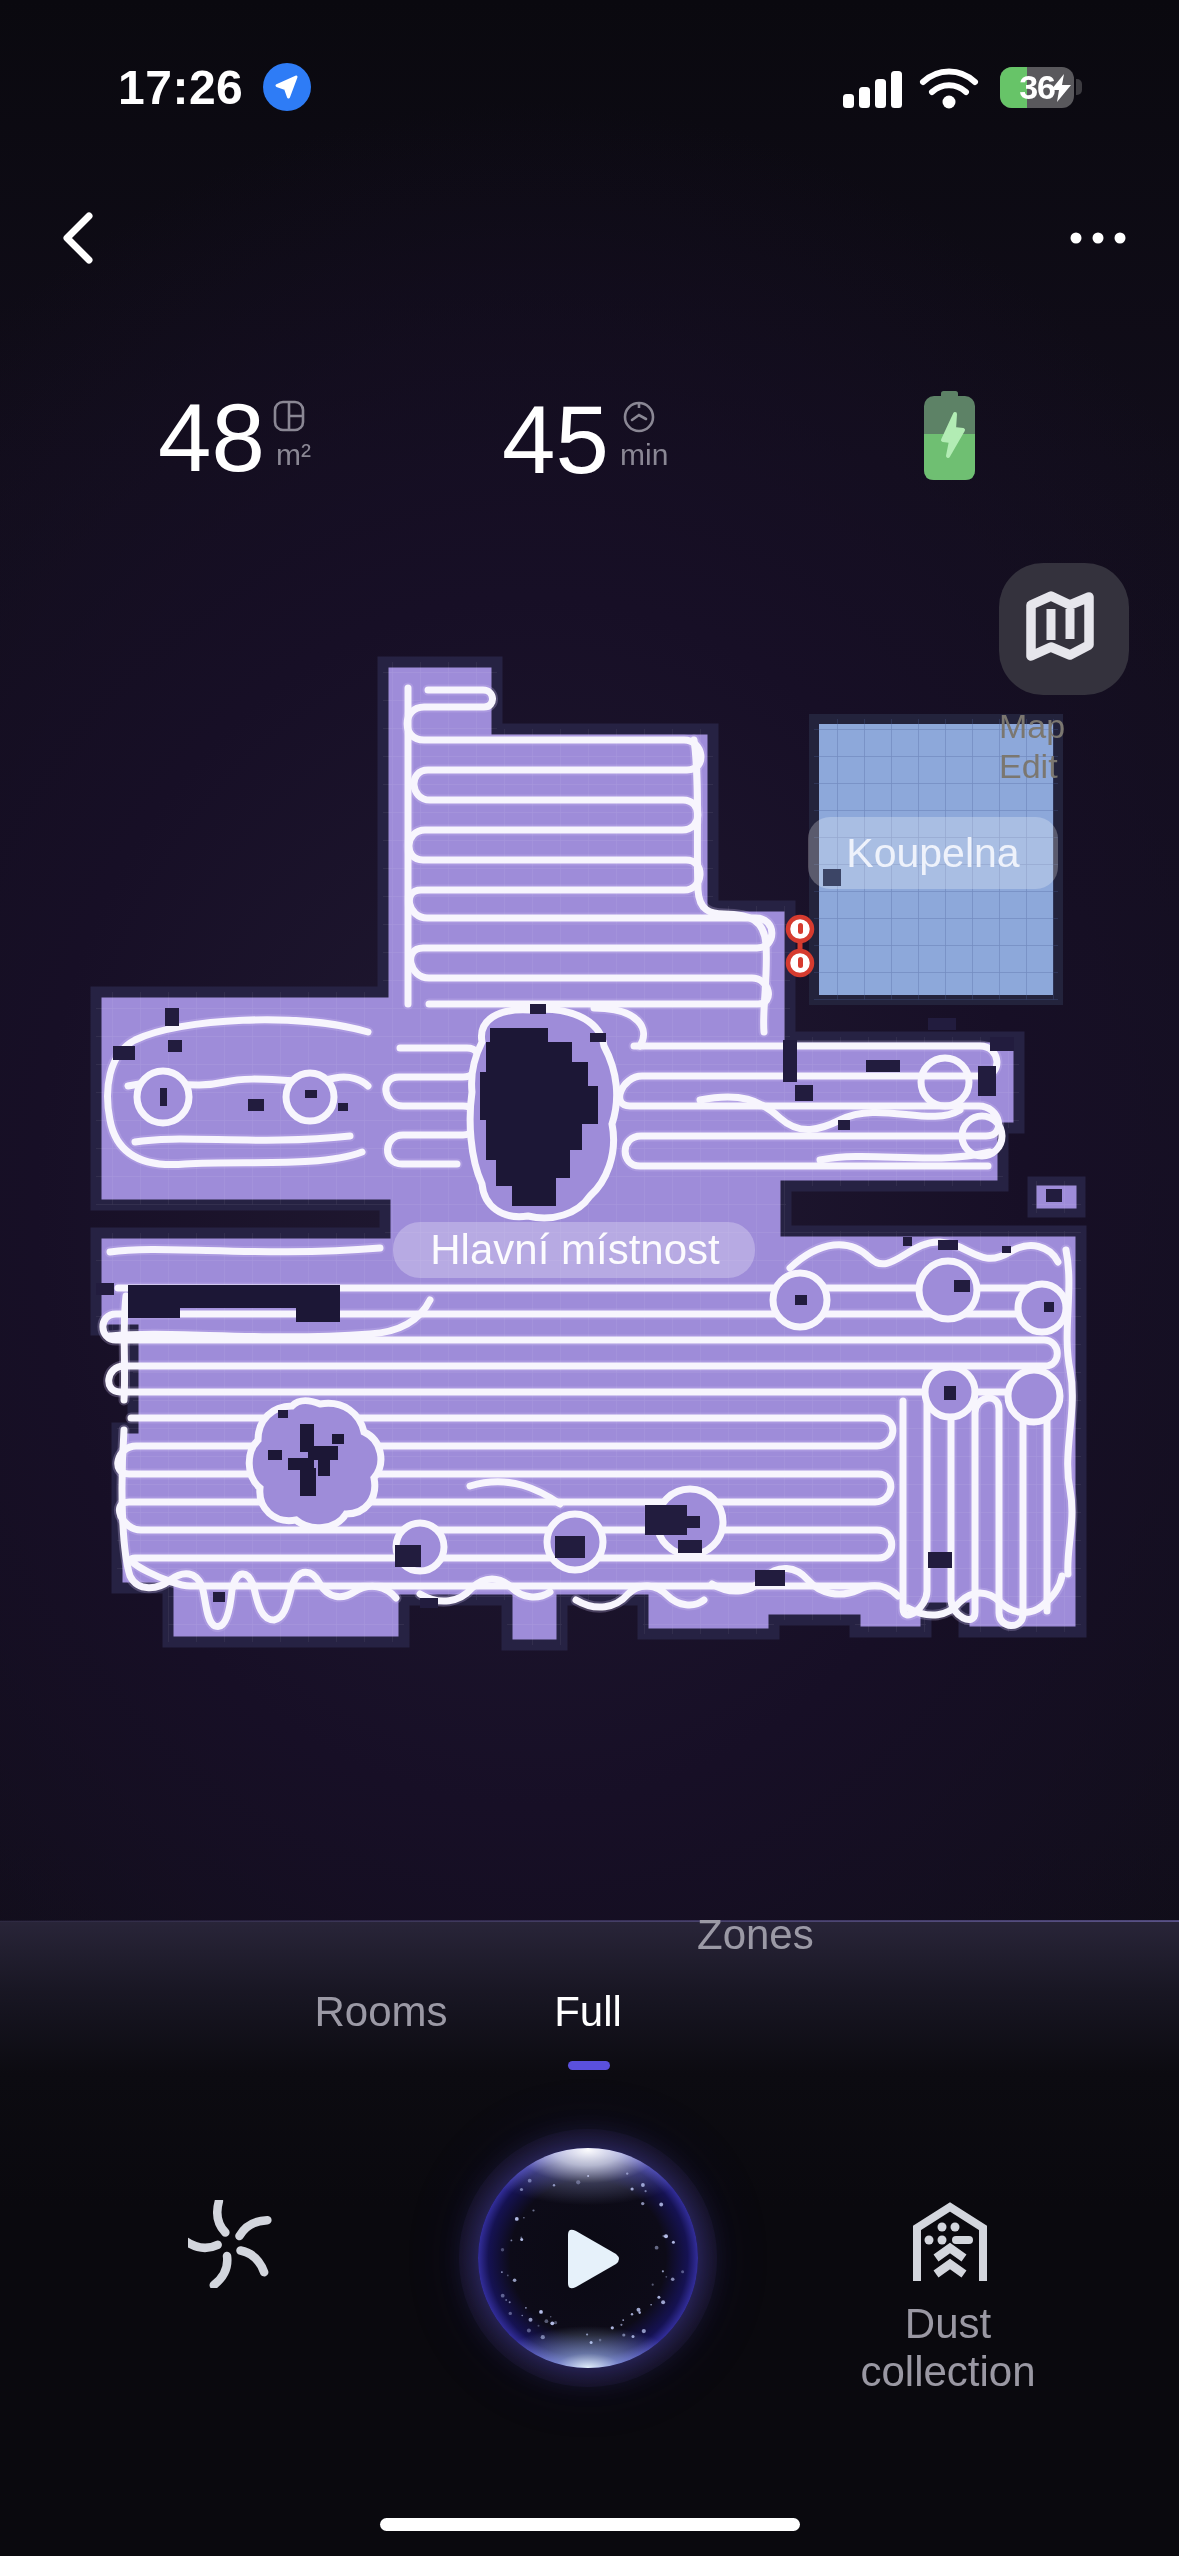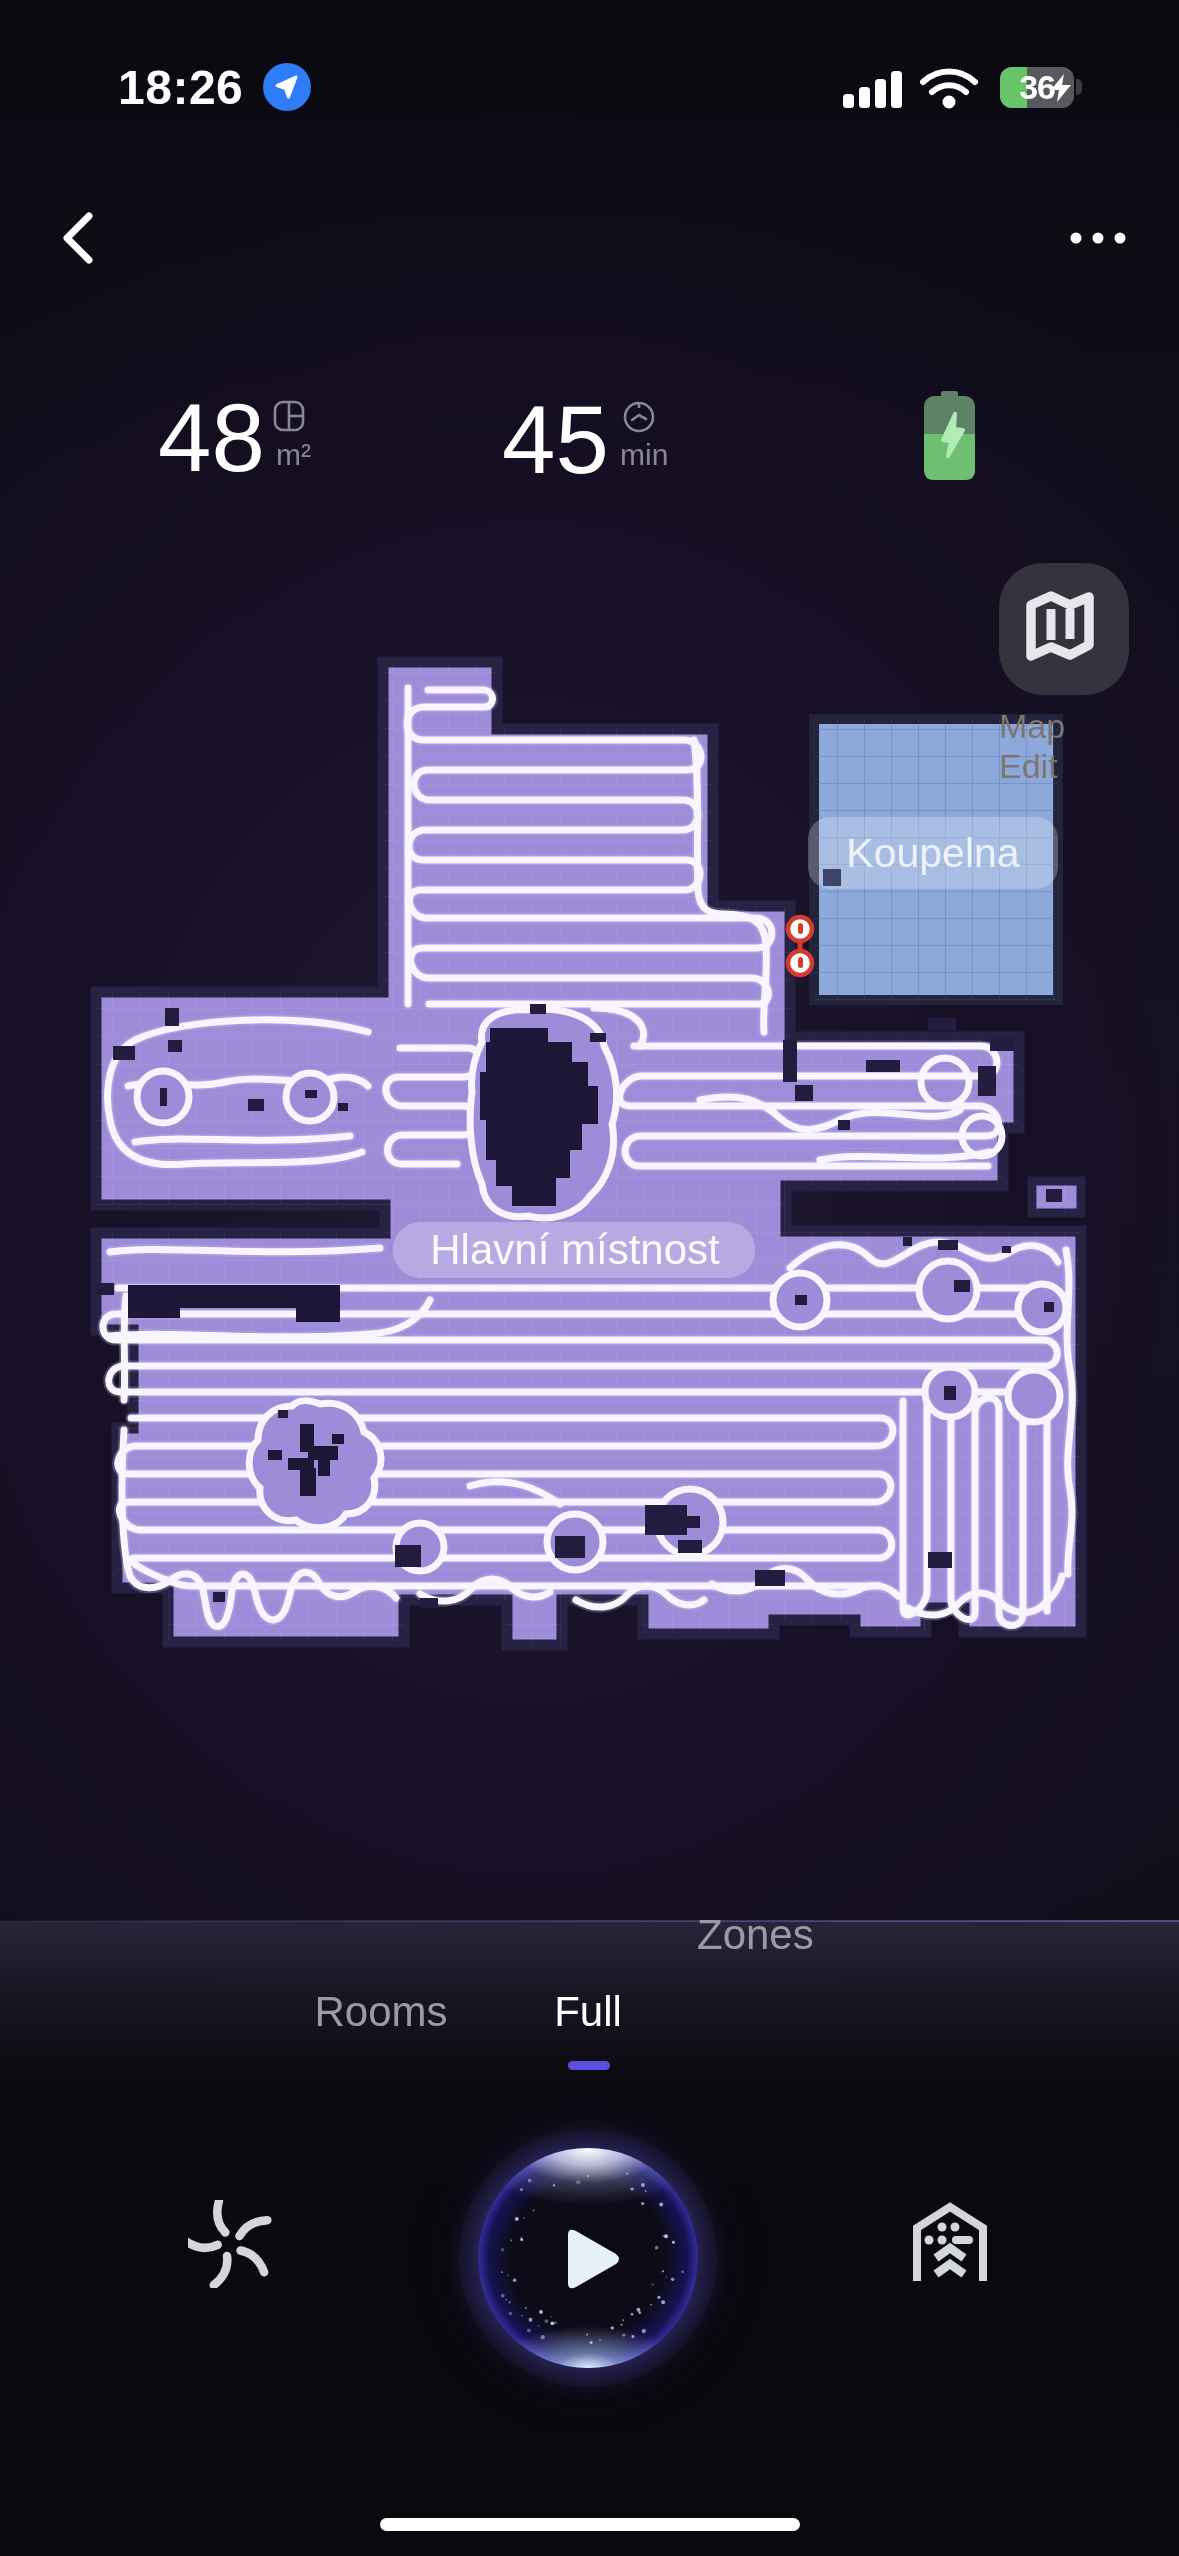--- a/index.html
+++ b/index.html
@@ -190,7 +190,7 @@
 <text x="575" y="1264" font-size="42" fill="rgba(255,255,255,0.95)" text-anchor="middle">Hlavní místnost</text>
 </svg>
 
-<div class="abs" style="left:118px;top:60px;font-size:48px;font-weight:600;color:#fff;letter-spacing:0.5px;">18:26</div>
+<div class="abs" style="left:118px;top:60px;font-size:48px;font-weight:600;color:#fff;letter-spacing:0.5px;">17:26</div>
 <div class="abs" style="left:263px;top:63px;width:48px;height:48px;border-radius:50%;background:#2e7cf6;">
 <svg width="48" height="48" viewBox="0 0 48 48">
         <path d="M 33,14 L 14,22.5 L 22.5,25.5 L 25.5,34 Z" fill="#fff" stroke="#fff" stroke-width="3" stroke-linejoin="round"></path>

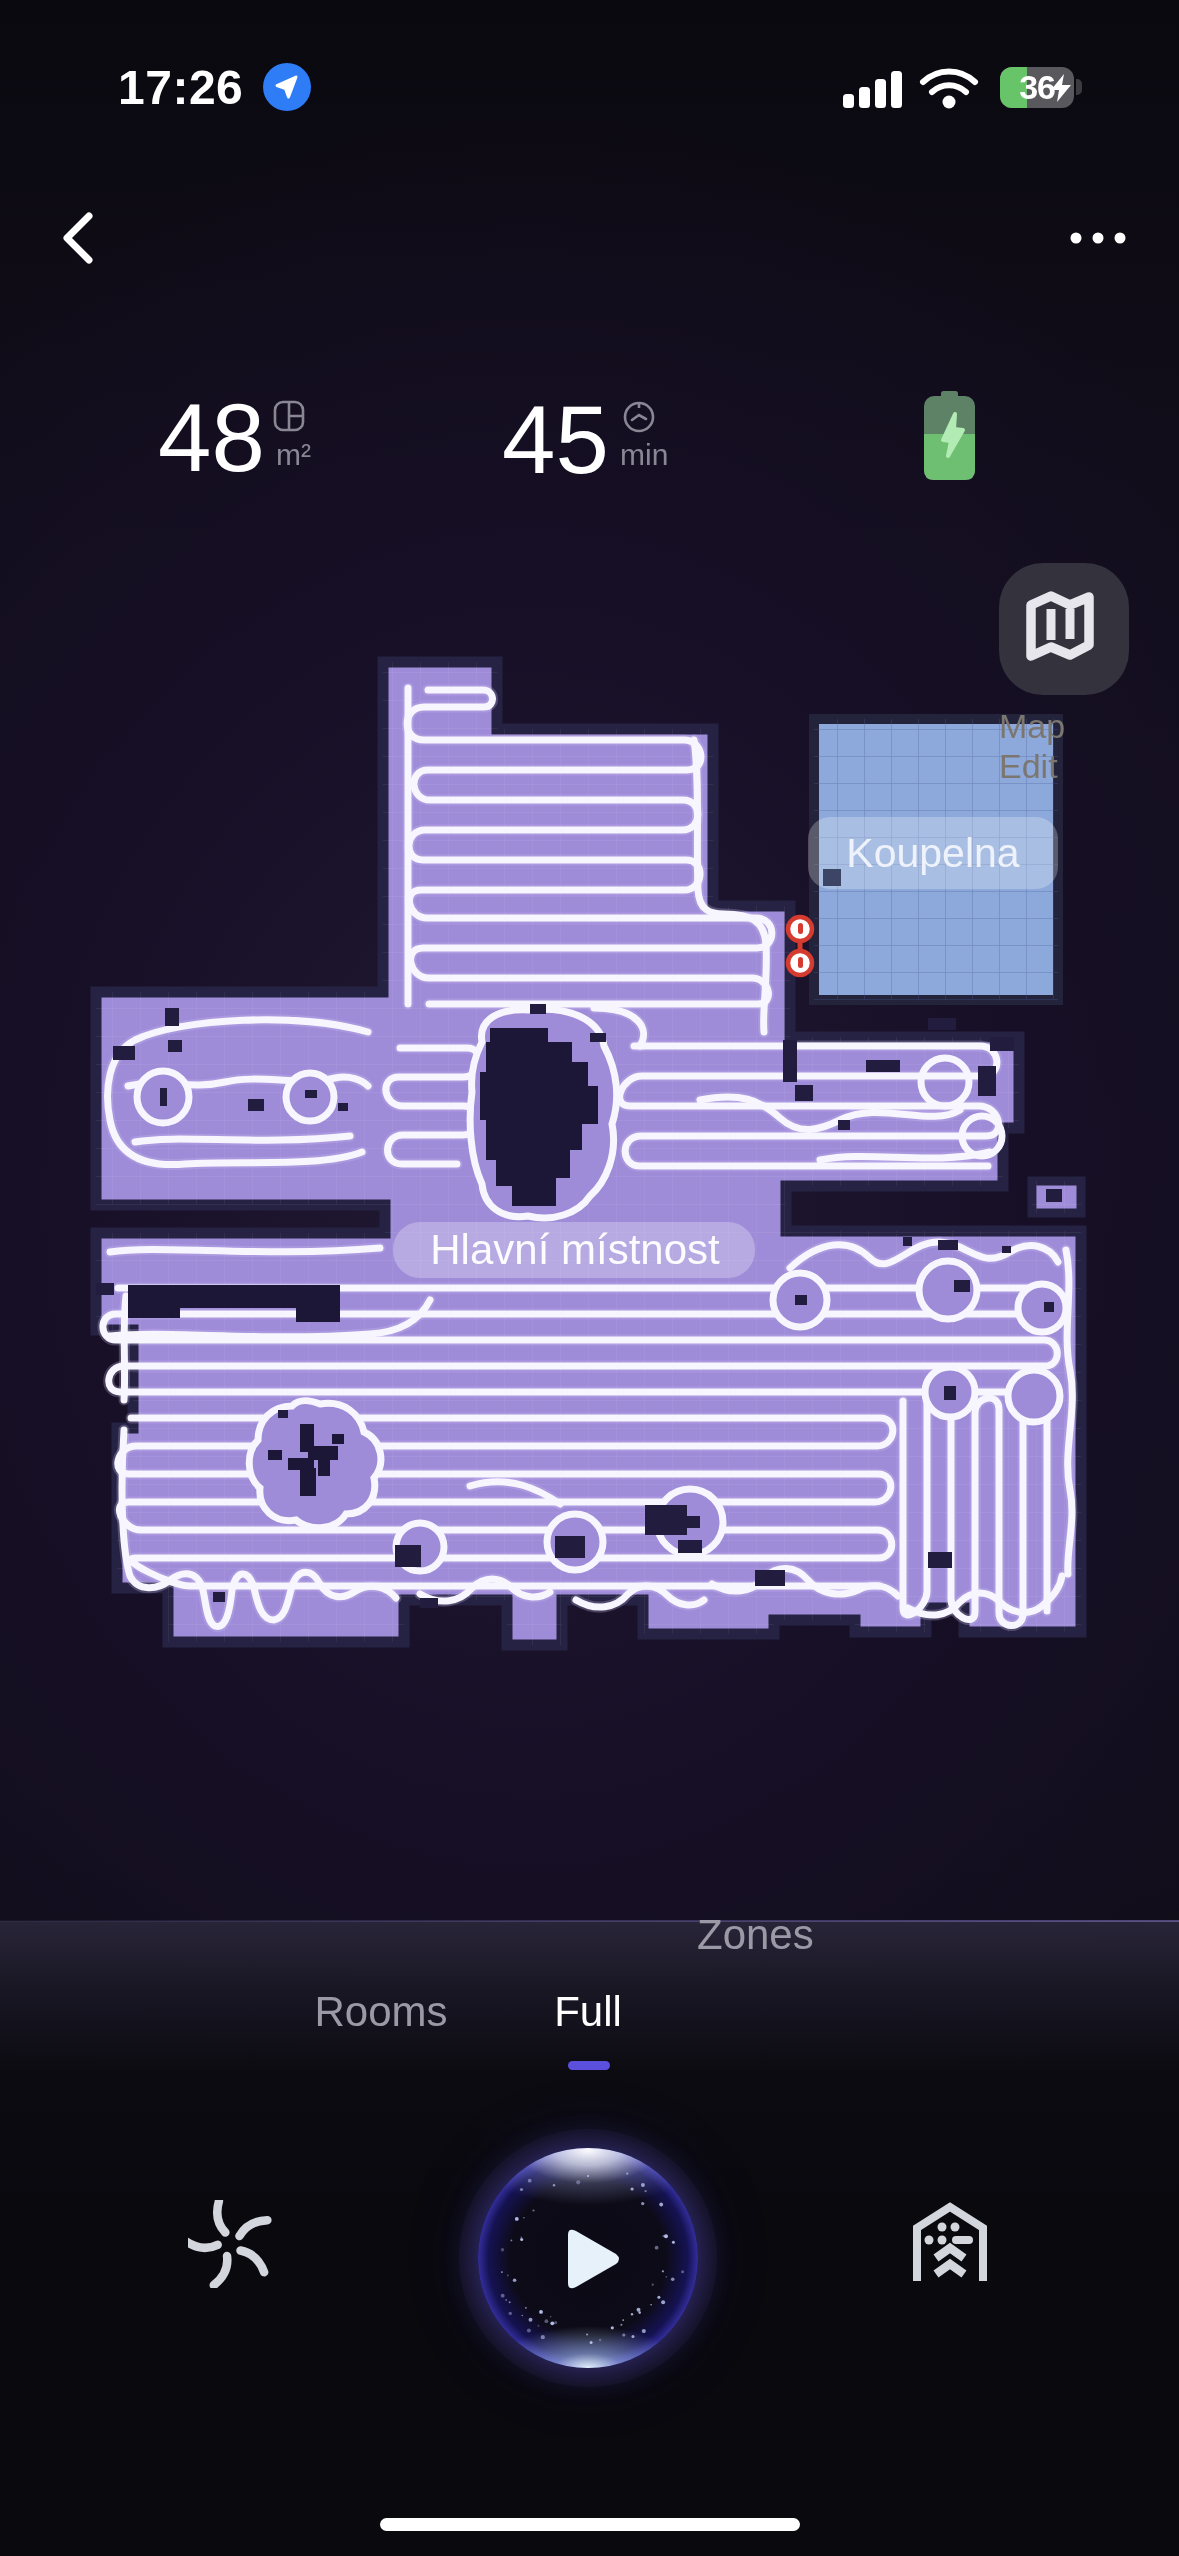--- a/index.html
+++ b/index.html
@@ -374,6 +374,7 @@
 <path d="M 26,72 L 40,62 L 54,72" stroke-width="8.5"></path>
 </g>
 </svg>
+<div class="abs" style="left:783px;top:2300px;width:330px;text-align:center;font-size:42px;line-height:48px;color:#9a98a3;">Dust<br>collection</div>
 
 <div class="abs" style="left:380px;top:2518px;width:420px;height:13px;border-radius:7px;background:#fff;"></div>
 

